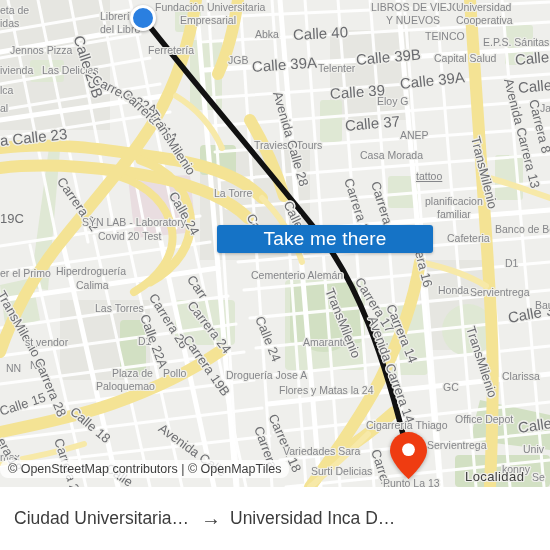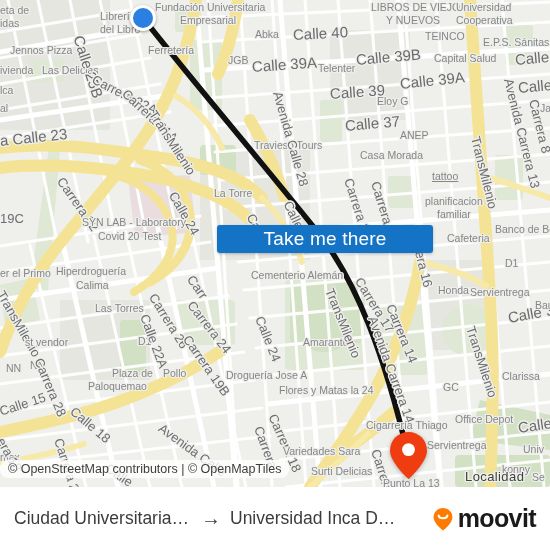--- a/index.html
+++ b/index.html
@@ -321,7 +321,7 @@
         <div class="map-label mid" style="left: 250px; top: 208px; transform: rotate(62deg);">Calle</div>
         <div class="map-label poi" style="left: 400px; top: 130px; text-align: center;">ANEP</div>
         <div class="map-label poi" style="left: 360px; top: 150px;">Casa Morada</div>
-        <div class="map-label poi" style="left: 432px; top: 171px; text-decoration: underline;">tattoo</div>
+        <div class="map-label poi" style="left: 416px; top: 171px; text-decoration: underline;">tattoo</div>
         <div class="map-label poi" style="left: 425px; top: 196px;">planificacion</div>
         <div class="map-label poi" style="left: 437px; top: 209px;">familiar</div>
         <div class="map-label poi" style="left: 447px; top: 233px;">Cafeteria</div>

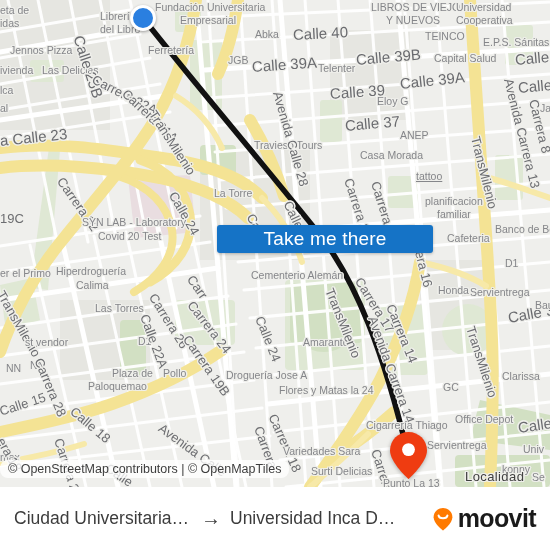--- a/index.html
+++ b/index.html
@@ -349,7 +349,7 @@
         <div class="map-label poi" style="left: 30px; top: 360px;">NN</div>
         <div class="map-label mid" style="left: 38px; top: 352px; transform: rotate(67deg);">Carrera 28</div>
         <div class="map-label poi" style="left: 112px; top: 368px;">Plaza de</div>
-        <div class="map-label poi" style="left: 88px; top: 381px;">Paloquemao</div>
+        <div class="map-label poi" style="left: 96px; top: 381px;">Paloquemao</div>
         <div class="map-label poi" style="left: 138px; top: 336px;">D1</div>
         <div class="map-label mid" style="left: 144px; top: 308px; transform: rotate(70deg);">Calle 22A</div>
         <div class="map-label mid" style="left: 152px; top: 288px; transform: rotate(58deg);">Carrera 26</div>

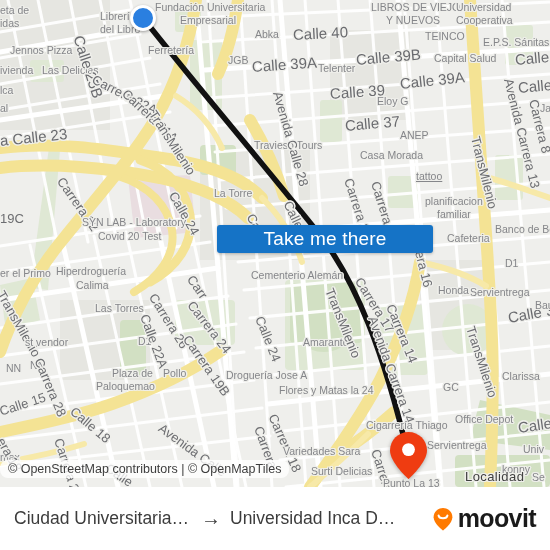--- a/index.html
+++ b/index.html
@@ -408,13 +408,6 @@
     <span class="foot-txt" id="foot-origin">Ciudad Universitaria - Lotterí…</span>
     <span id="foot-arrow">→</span>
     <span class="foot-txt" id="foot-dest">Universidad Inca De …</span>
-    <span id="moovit-logo">
-      <svg width="26" height="26" viewBox="0 0 26 26">
-        <path d="M13 2 C7.8 2 3.6 6.1 3.6 11.2 C3.6 17.3 13 24.5 13 24.5 C13 24.5 22.4 17.3 22.4 11.2 C22.4 6.1 18.2 2 13 2 Z" fill="#ff7a00"></path>
-        <path d="M8.6 9.6 C9.2 13.2 16.8 13.2 17.4 9.6" stroke="#ffffff" stroke-width="2.1" fill="none" stroke-linecap="round"></path>
-      </svg>
-      <span id="moovit-word">moovit</span>
-    </span>
   </div>
 
 </div>

